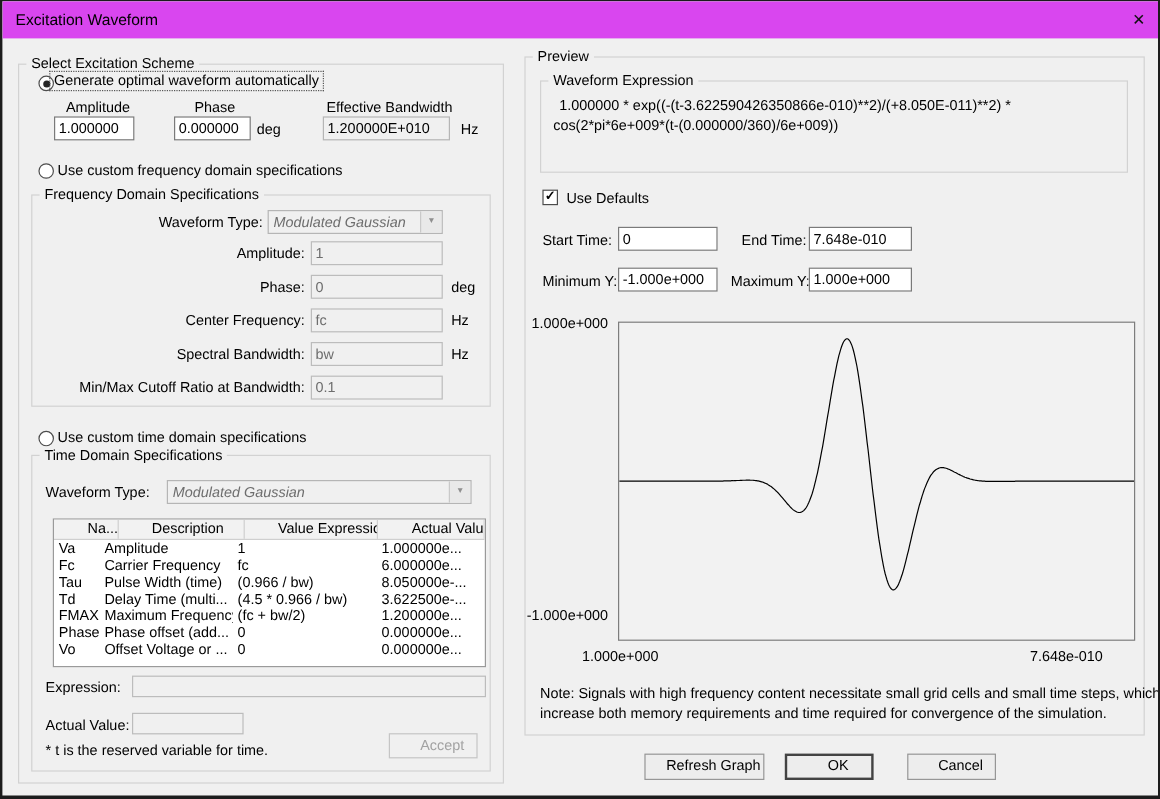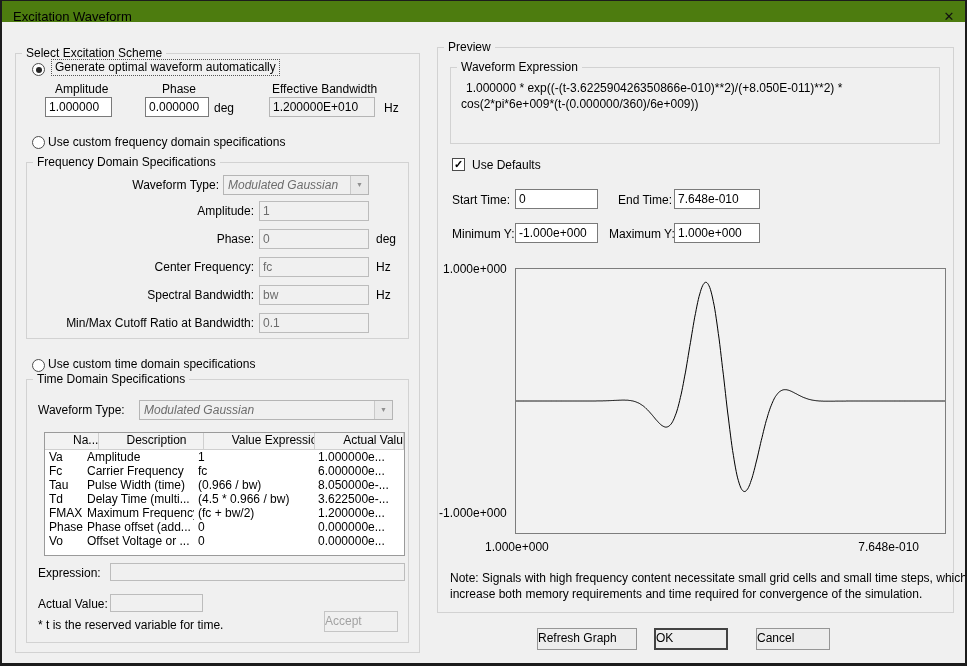--- a/index.html
+++ b/index.html
@@ -10,7 +10,7 @@
     overflow:hidden;
   }
   .lbl{position:absolute;white-space:nowrap;}
-  .titlebar{position:absolute;left:0;top:0;width:100%;height:21px;background:#4d7c0f;text-decoration:underline;}
+  .titlebar{position:absolute;left:0;top:0;width:100%;height:31px;background:#d946ef;text-decoration:underline;}
   .title{position:absolute;left:11px;top:8px;font-size:13px;}
   .close{position:absolute;left:936px;top:5px;width:22px;height:21px;text-align:center;
          font-size:13px;line-height:21px;color:#111;cursor:default;}

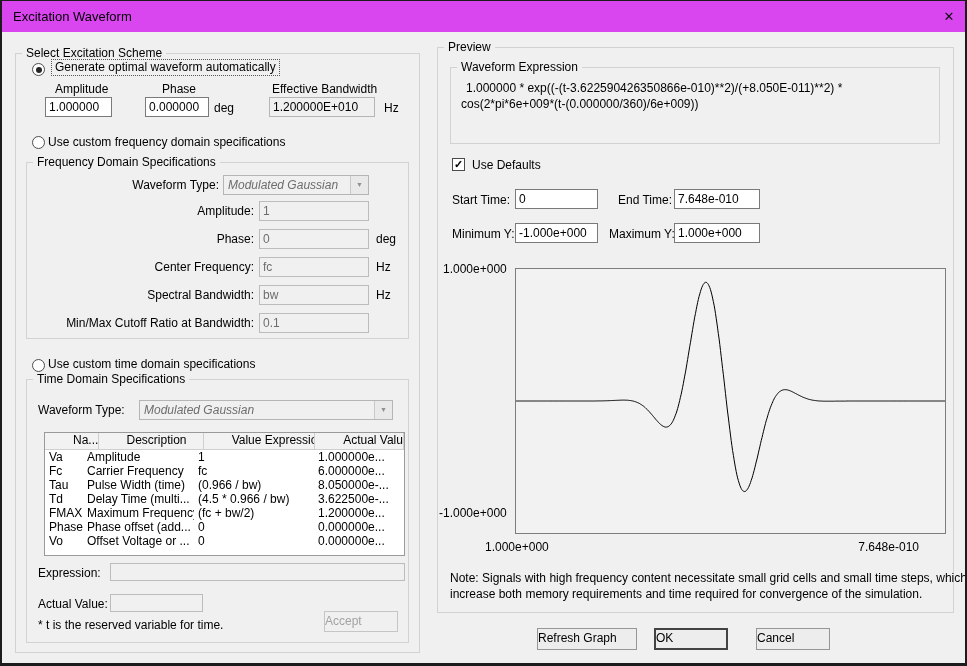--- a/index.html
+++ b/index.html
@@ -62,7 +62,7 @@
   </div>
 
   <span class="radio sel" style="left:30px;top:62px;"></span>
-  <span class="lbl focusrect" style="left:49px;top:58px;">Generate optimal waveform automatically</span>
+  <span class="lbl focusrect" style="left:39px;top:58px;">Generate optimal waveform automatically</span>
 
   <span class="lbl" style="left:53px;top:81px;">Amplitude</span>
   <span class="lbl" style="left:160px;top:81px;">Phase</span>

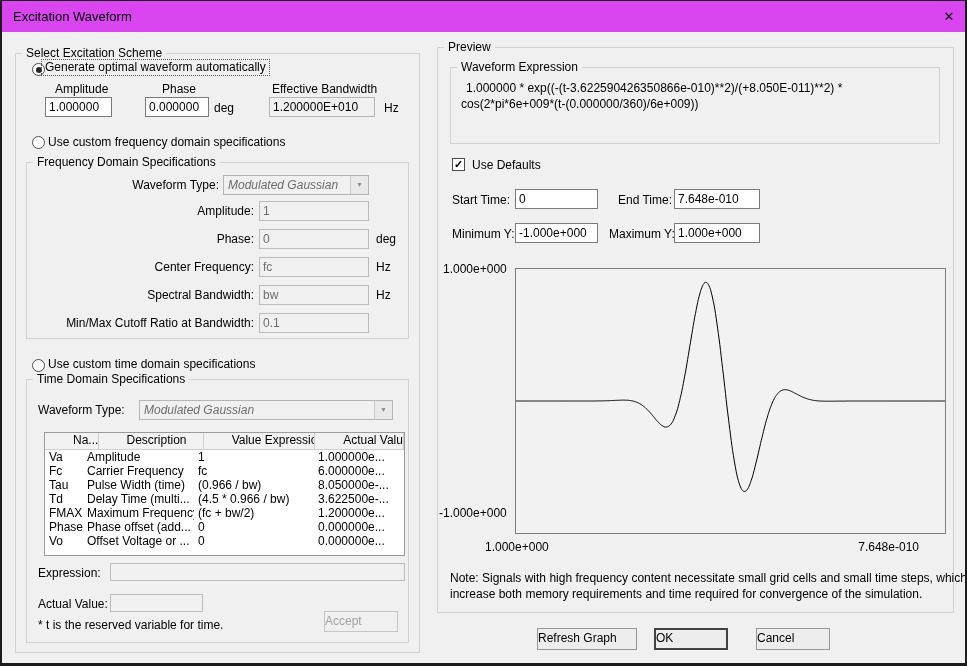--- a/index.html
+++ b/index.html
@@ -31,7 +31,7 @@
   .checkbox{position:absolute;width:13px;height:13px;border:1px solid #4b4b4b;background:#fff;
             box-sizing:border-box;text-align:center;font-size:11px;line-height:11px;font-weight:bold;}
   .btn{position:absolute;background:#ededed;border:1px solid #969696;box-sizing:border-box;
-       text-align:left;line-height:19px;cursor:default;}
+       text-align:center;line-height:19px;cursor:default;padding-left:15px;}
   .btn.default{border:2px solid #434343;line-height:17px;}
   .btn.dis{color:#a2a2a2;border-color:#c5c5c5;background:#f0f0f0;}
   .datatable{position:absolute;background:#fff;border:1px solid #9a9a9a;box-sizing:border-box;overflow:hidden;}

